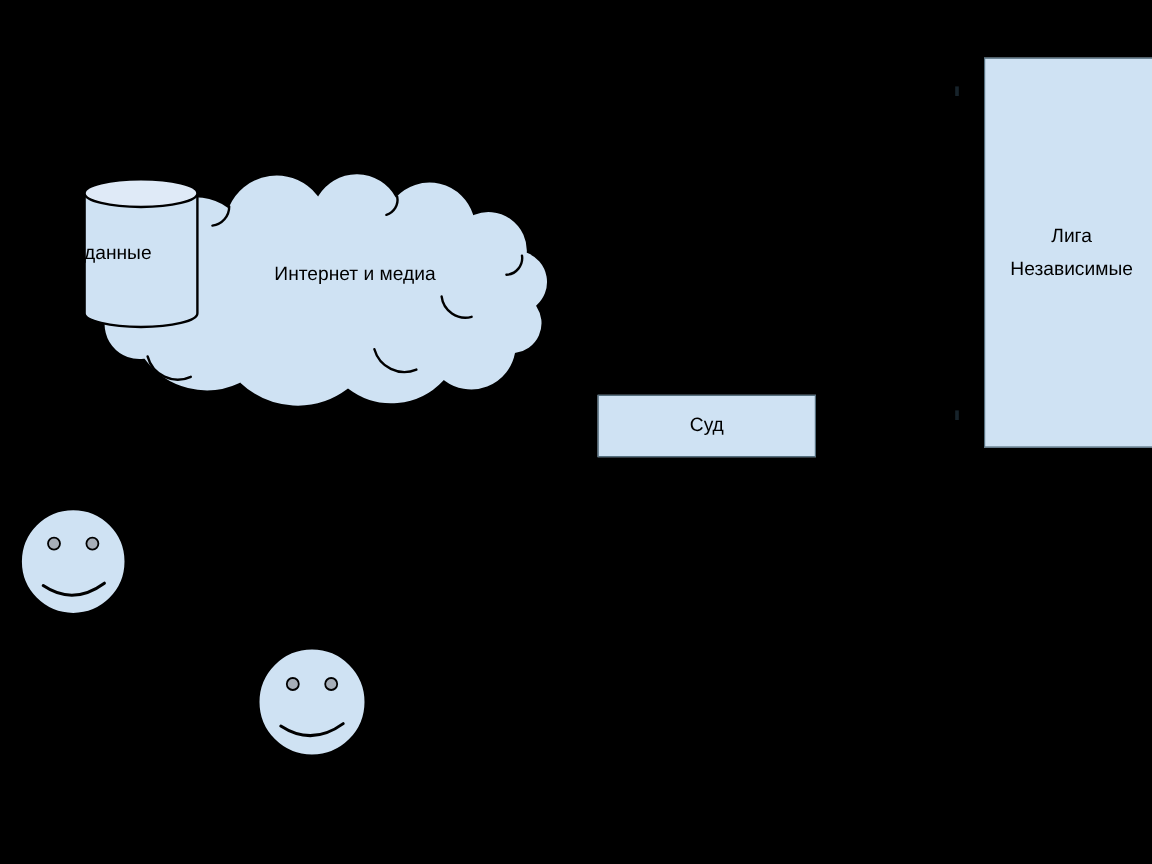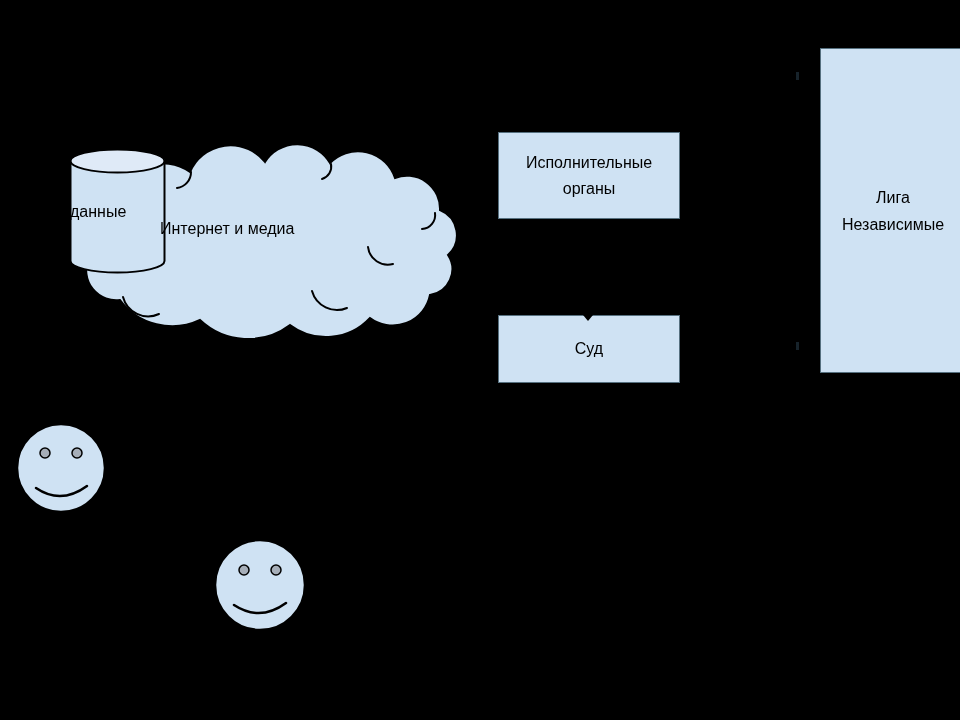--- a/index.html
+++ b/index.html
@@ -85,10 +85,6 @@
   </svg>
 
 
-  <div class="box box-executive">
-    <span class="line">Исполнительные</span>
-    <span class="line">органы</span>
-  </div>
 
   <div class="box box-court">
     <span class="line">Суд</span>

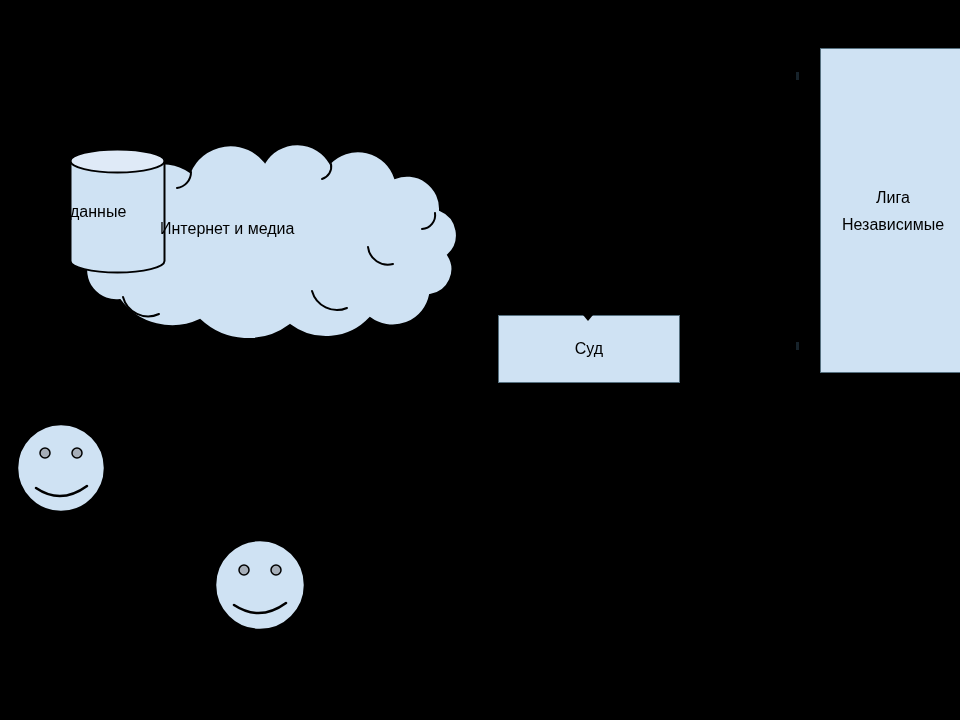--- a/index.html
+++ b/index.html
@@ -24,7 +24,7 @@
   .box-league{left:820px;top:48px;width:146px;height:325px;line-height:27px;}
   .float-label{position:absolute;z-index:2;color:var(--text-color);font-size:16px;}
   .cylinder-label{left:70px;top:203px;width:95px;text-align:left;line-height:18px;}
-  .cloud-label{left:160px;top:215px;width:203px;text-align:left;line-height:27px;}
+  .cloud-label{left:160px;top:215px;width:203px;text-align:right;line-height:27px;}
   .cloud-label .line{display:block;}
   .connector-mark{position:absolute;z-index:3;width:3px;height:8px;background:var(--connector-mark-color);}
   .mark-league-top{left:796px;top:72px;}

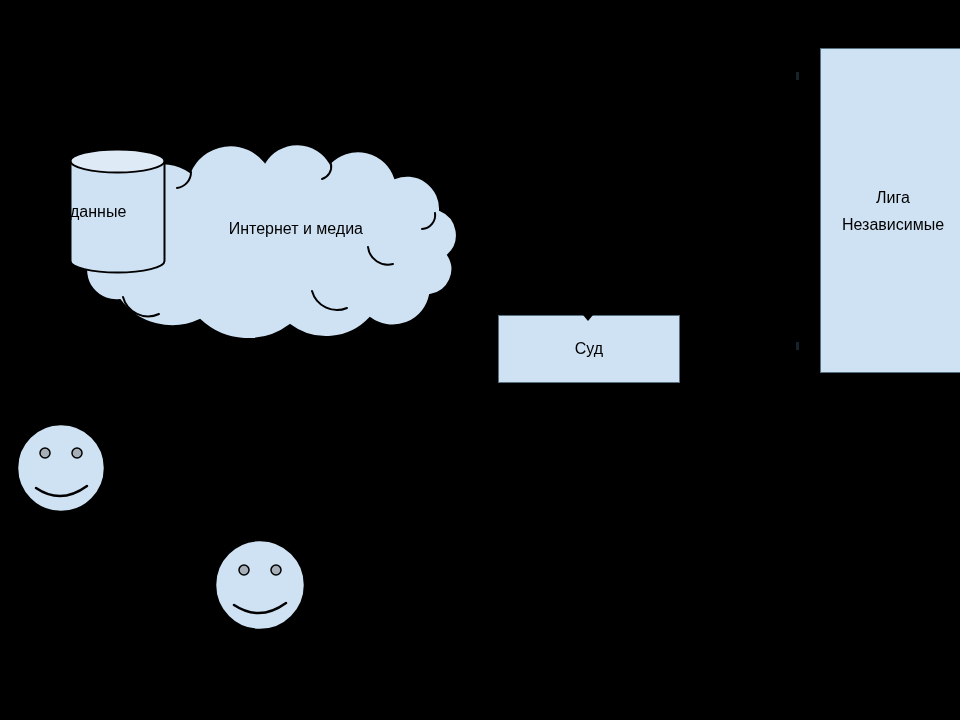--- a/index.html
+++ b/index.html
@@ -20,7 +20,7 @@
   .box .line{display:block;}
   .box-auditors{left:125px;top:47px;width:273px;height:58px;}
   .box-executive{left:498px;top:132px;width:182px;height:87px;}
-  .box-court{left:498px;top:315px;width:182px;height:68px;}
+  .box-court{left:498px;top:329px;width:182px;height:52px;}
   .box-league{left:820px;top:48px;width:146px;height:325px;line-height:27px;}
   .float-label{position:absolute;z-index:2;color:var(--text-color);font-size:16px;}
   .cylinder-label{left:70px;top:203px;width:95px;text-align:left;line-height:18px;}

